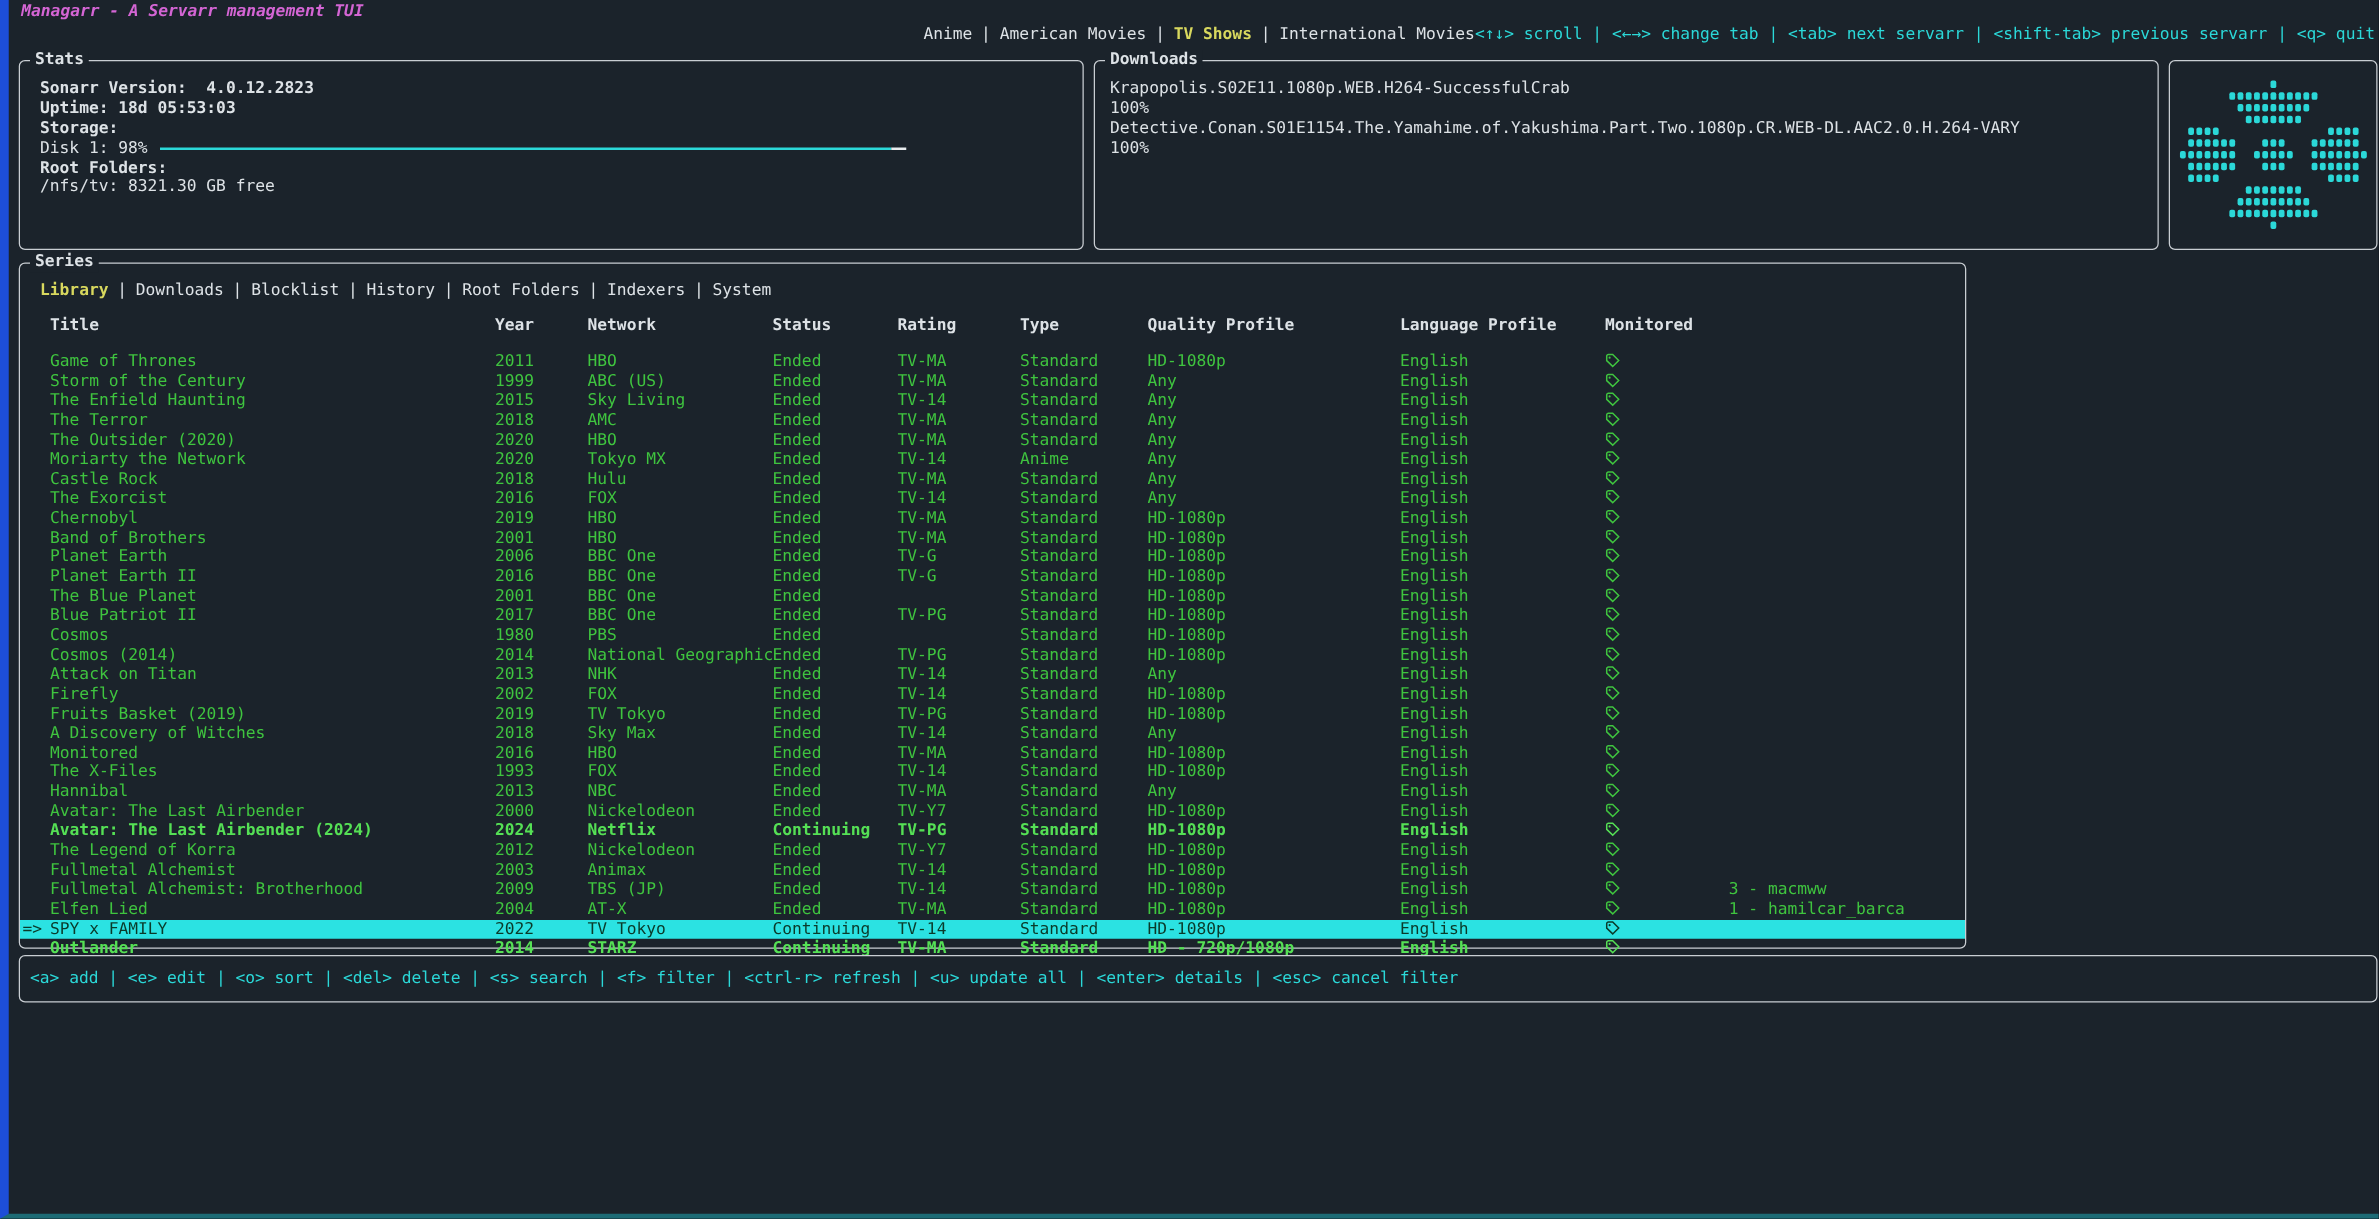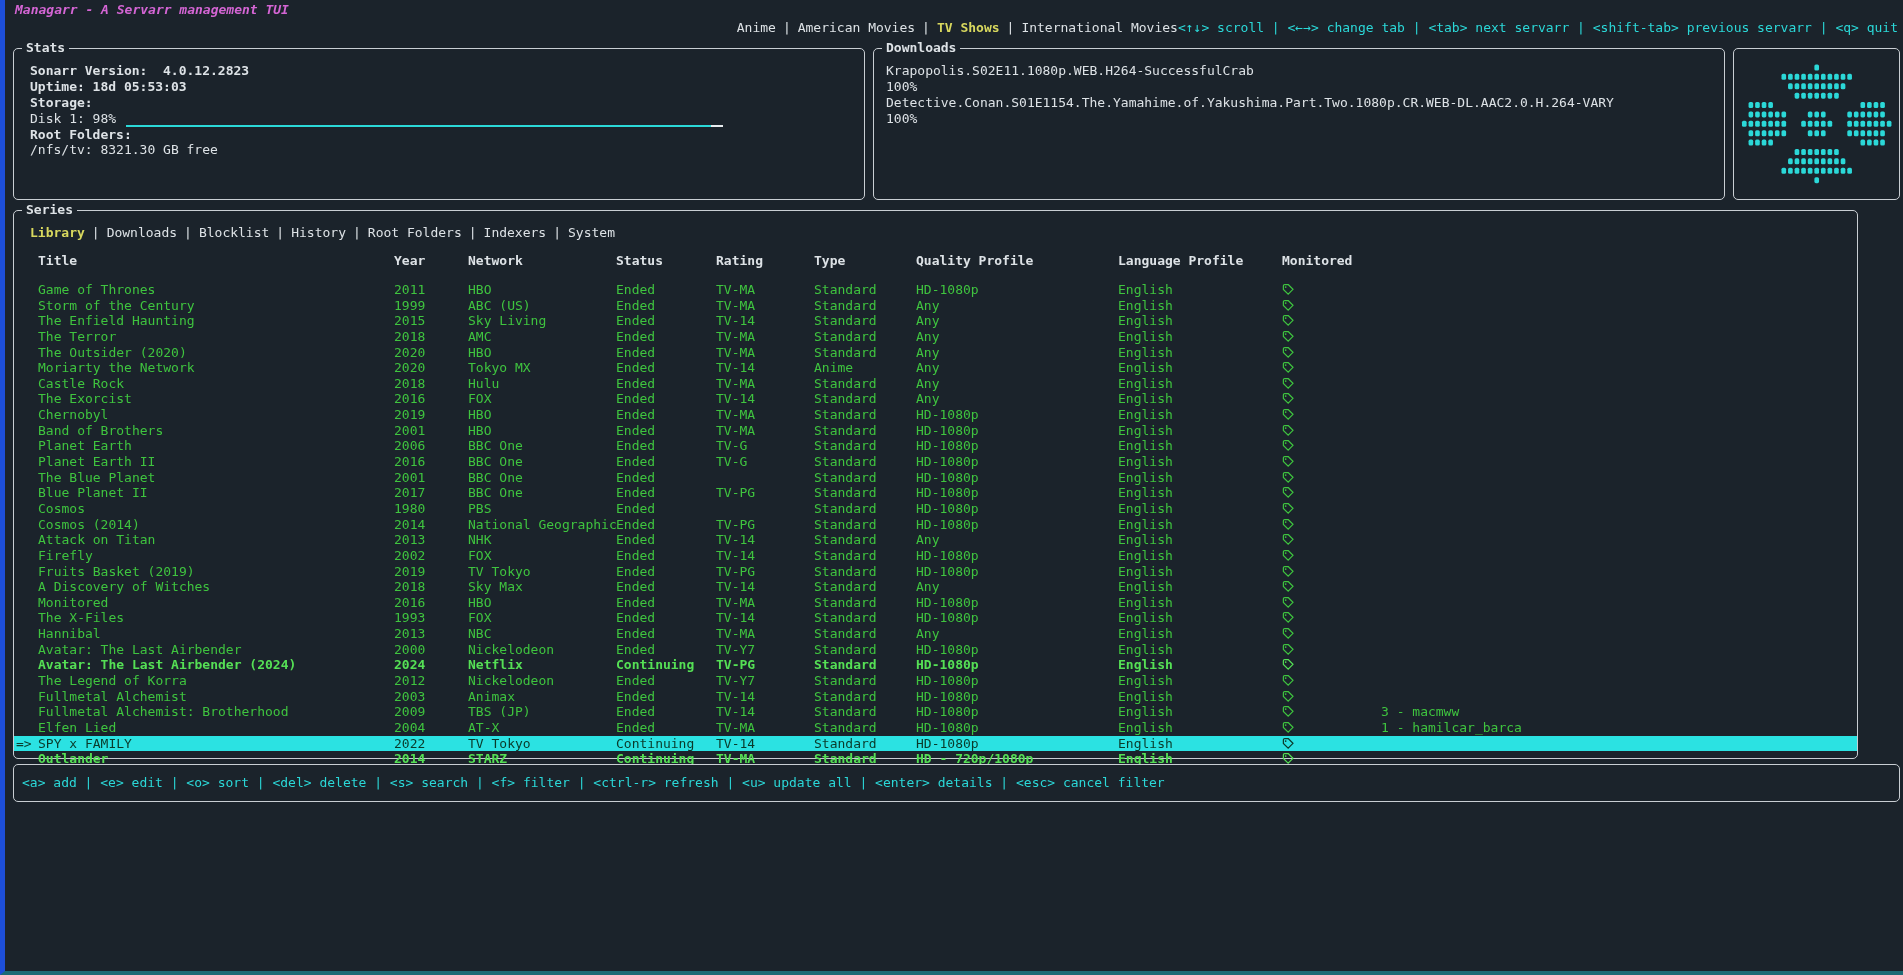--- a/index.html
+++ b/index.html
@@ -11,7 +11,7 @@
   .screen{
     position:relative;width:1903px;height:975px;background:var(--bg);
     font-family:"DejaVu Sans Mono","Liberation Mono",monospace;font-size:13px;color:var(--text);
-    overflow:hidden;border-left:5px solid #1d4ed8;border-bottom:4px solid #1d6b75;
+    overflow:hidden;border-left:7px solid #1d4ed8;border-bottom:4px solid #1d6b75;
   }
   .app-title{position:absolute;left:10px;top:2px;height:16px;line-height:16px;color:var(--magenta);font-style:italic;font-weight:bold;white-space:pre}
   .tabrow{position:absolute;left:10px;top:19px;width:1883px;height:17px;line-height:17px;display:flex;justify-content:flex-end;white-space:pre}

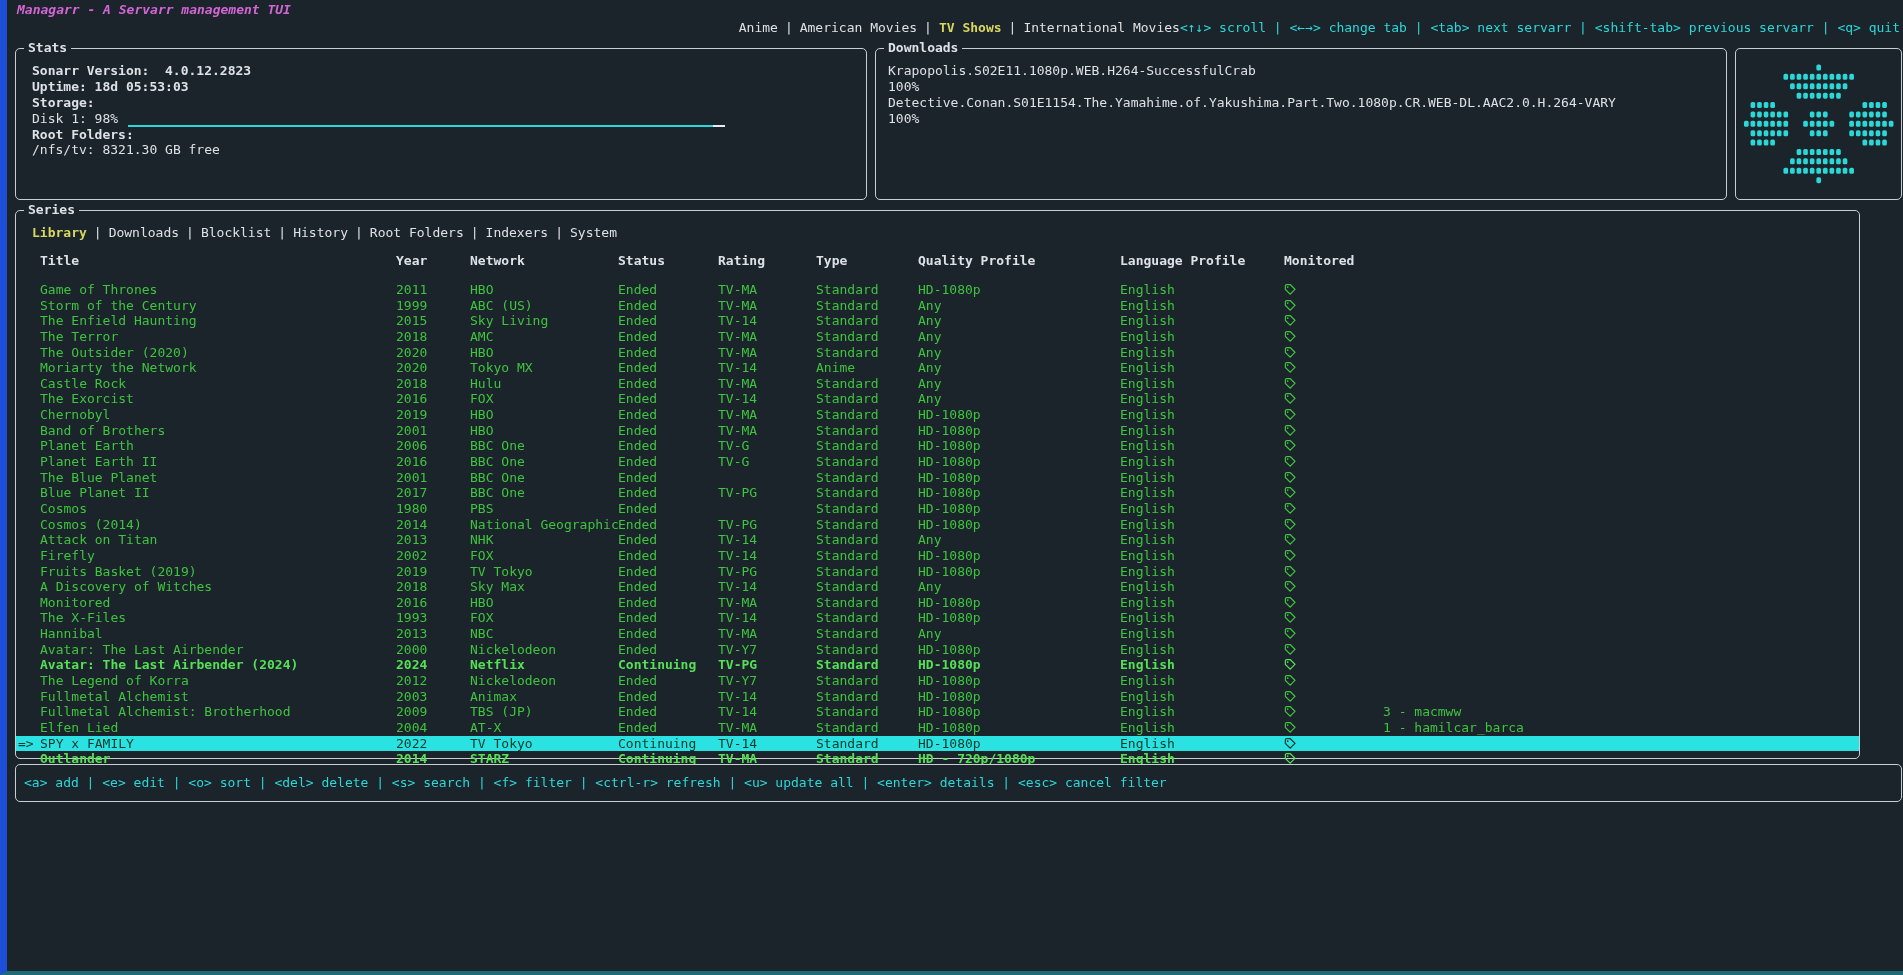--- a/index.html
+++ b/index.html
@@ -31,7 +31,7 @@
   .lbl{font-weight:bold}
   .val{margin-left:1ch}
   .gap2{margin-left:2ch}
-  .gauge-row{align-items:flex-end}
+  .gauge-row{align-items:center}
   .gauge{display:flex;width:597px;height:2px;margin-left:10px}
   .gfill{background:var(--cyan);height:2px}
   .grest{flex:1;background:#e8ecef;height:2px}

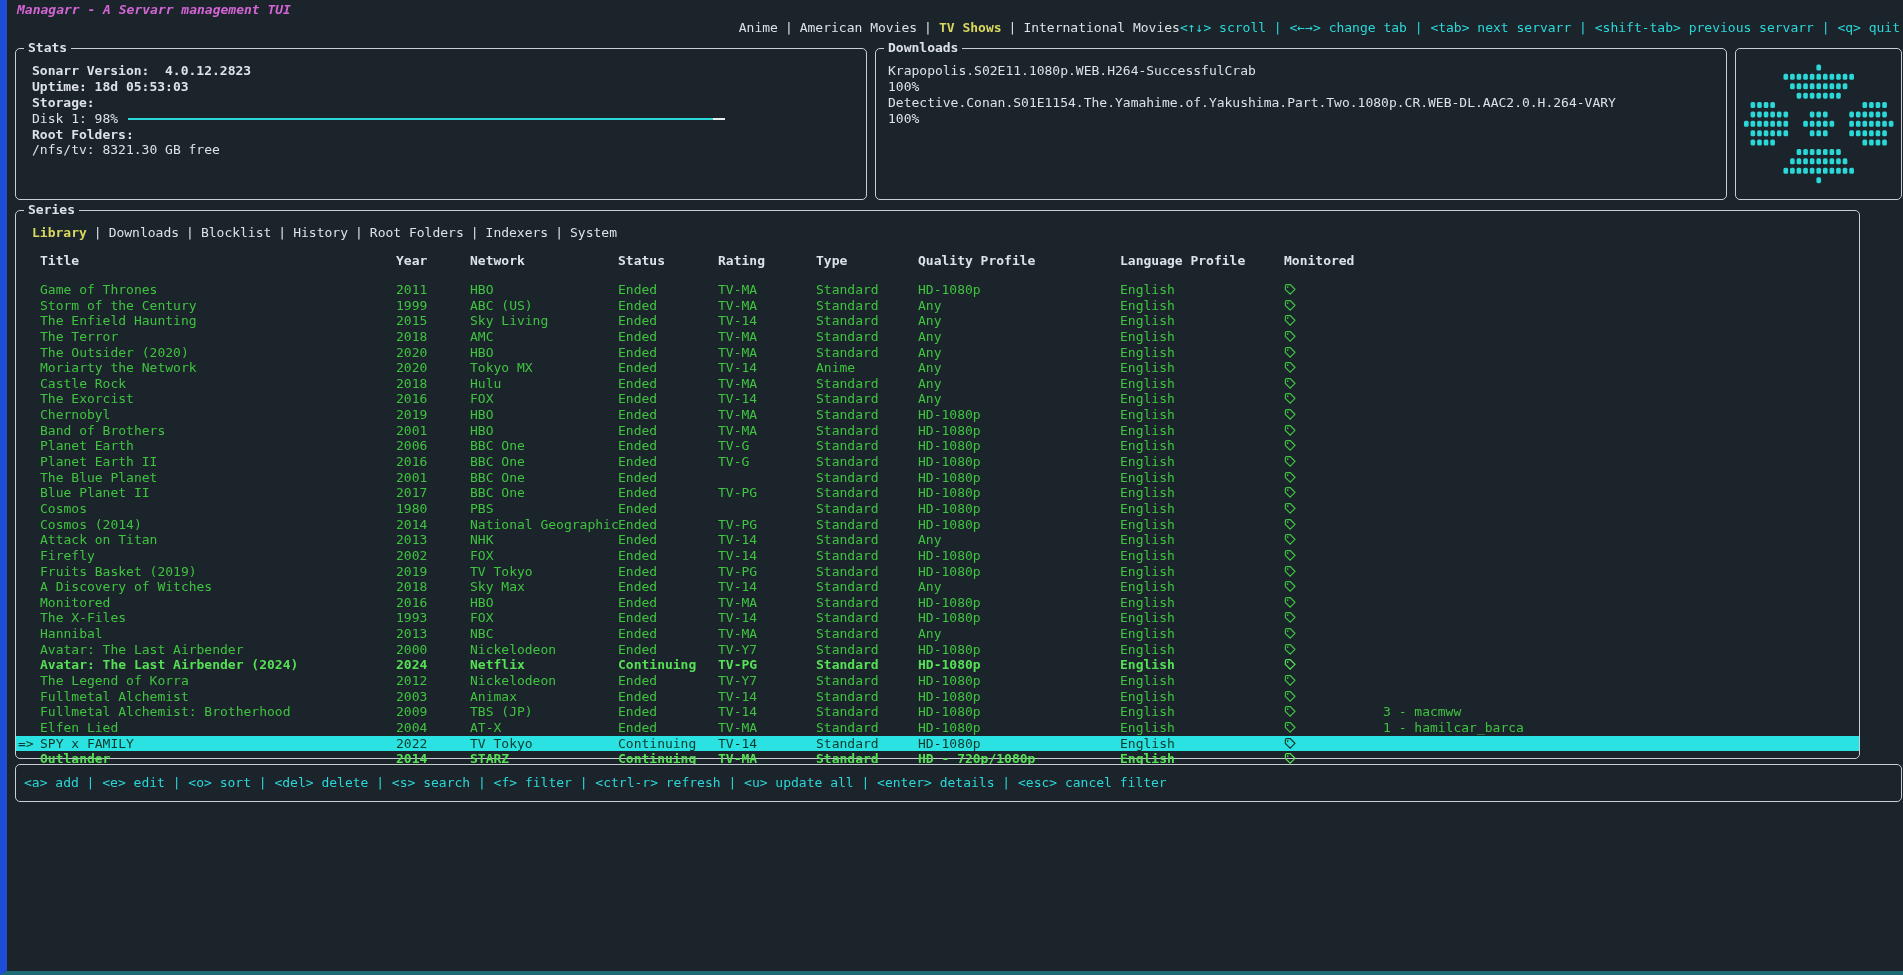--- a/index.html
+++ b/index.html
@@ -38,7 +38,7 @@
 
   .dl-line{height:15.9px;line-height:15.9px;white-space:nowrap;overflow:hidden}
 
-  .series-panel{left:8px;top:210px;width:1845px;height:549px;padding-top:12px}
+  .series-panel{left:8px;top:210px;width:1558px;height:549px;padding-top:12px}
   .series-tabs{padding-left:16px;height:20px;line-height:20px;white-space:pre}
 
   .thead{display:flex;font-weight:bold;color:var(--text);margin-top:10px;height:16px;line-height:16px}

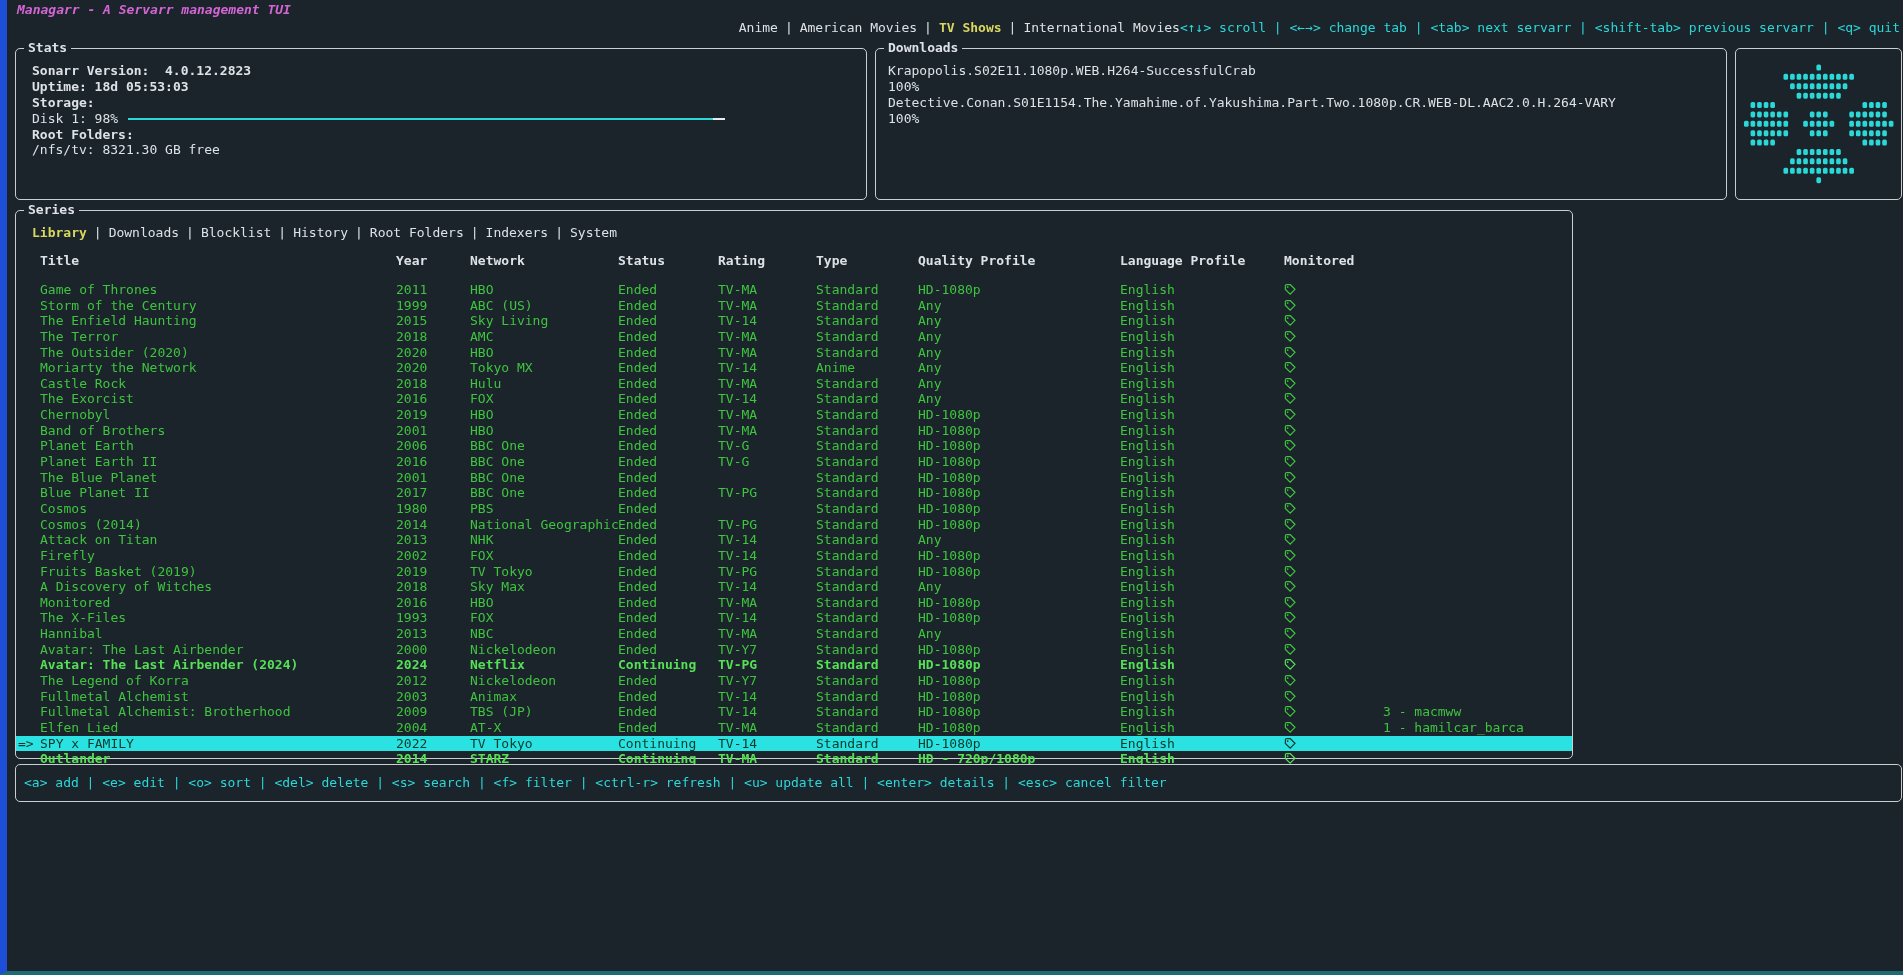--- a/index.html
+++ b/index.html
@@ -447,7 +447,7 @@
         </div>
         <div class="trow">
           <div class="cell gutter"></div>
-          <div class="cell c0">Blue Planet II</div>
+          <div class="cell c0">Blue Patriot II</div>
           <div class="cell c1">2017</div>
           <div class="cell c2">BBC One</div>
           <div class="cell c3">Ended</div>

